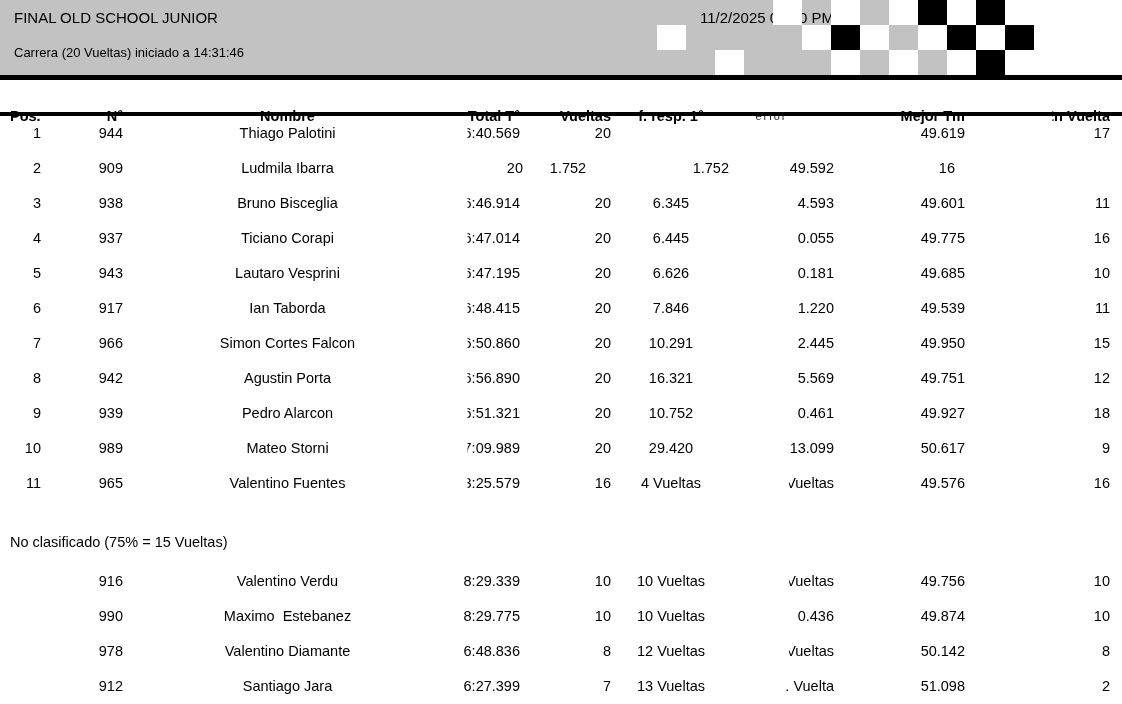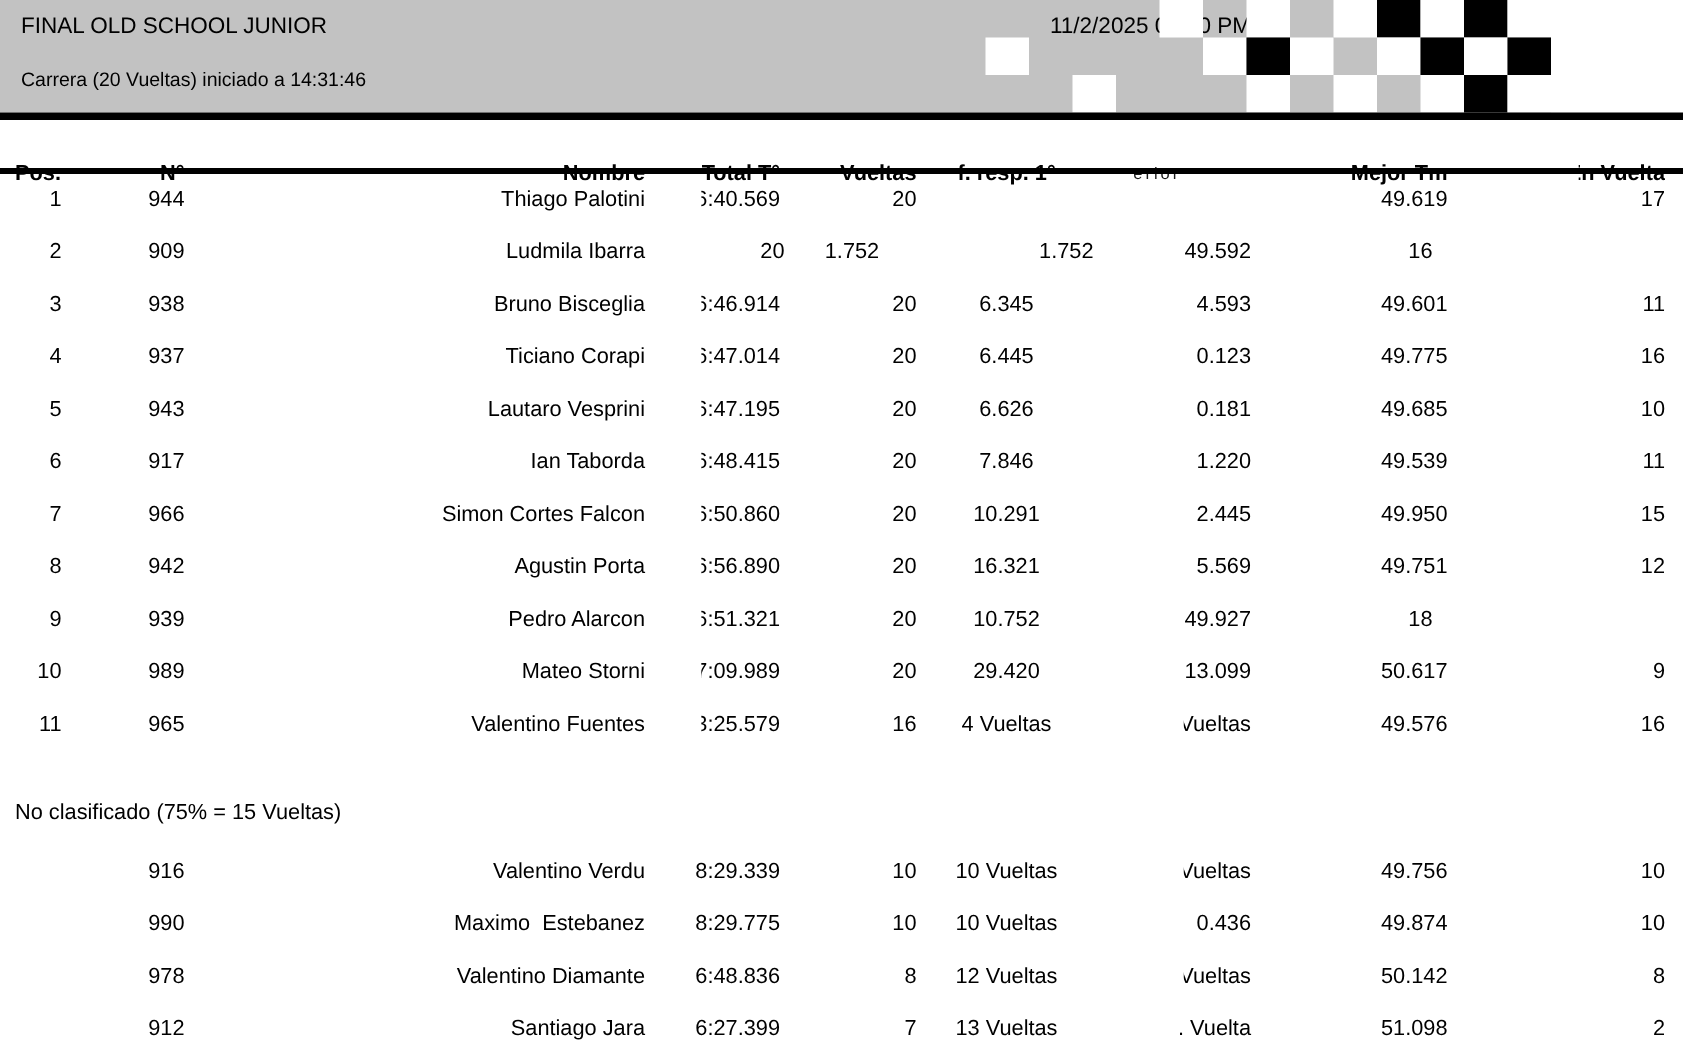--- a/index.html
+++ b/index.html
@@ -35,7 +35,7 @@
   .c-pos{text-align:left;padding-left:10px;}
   .c-pos.num{text-align:right;padding-left:0;padding-right:4px;}
   .c-num{text-align:right;padding-right:2px;}
-  .c-name{text-align:right;padding-left:20px;}
+  .c-name{text-align:center;padding-left:20px;}
   .c-total{text-align:right;padding-right:5px;}
   .c-laps{text-align:right;padding-right:2px;}
   .c-gap1{text-align:center;padding-right:2px;}

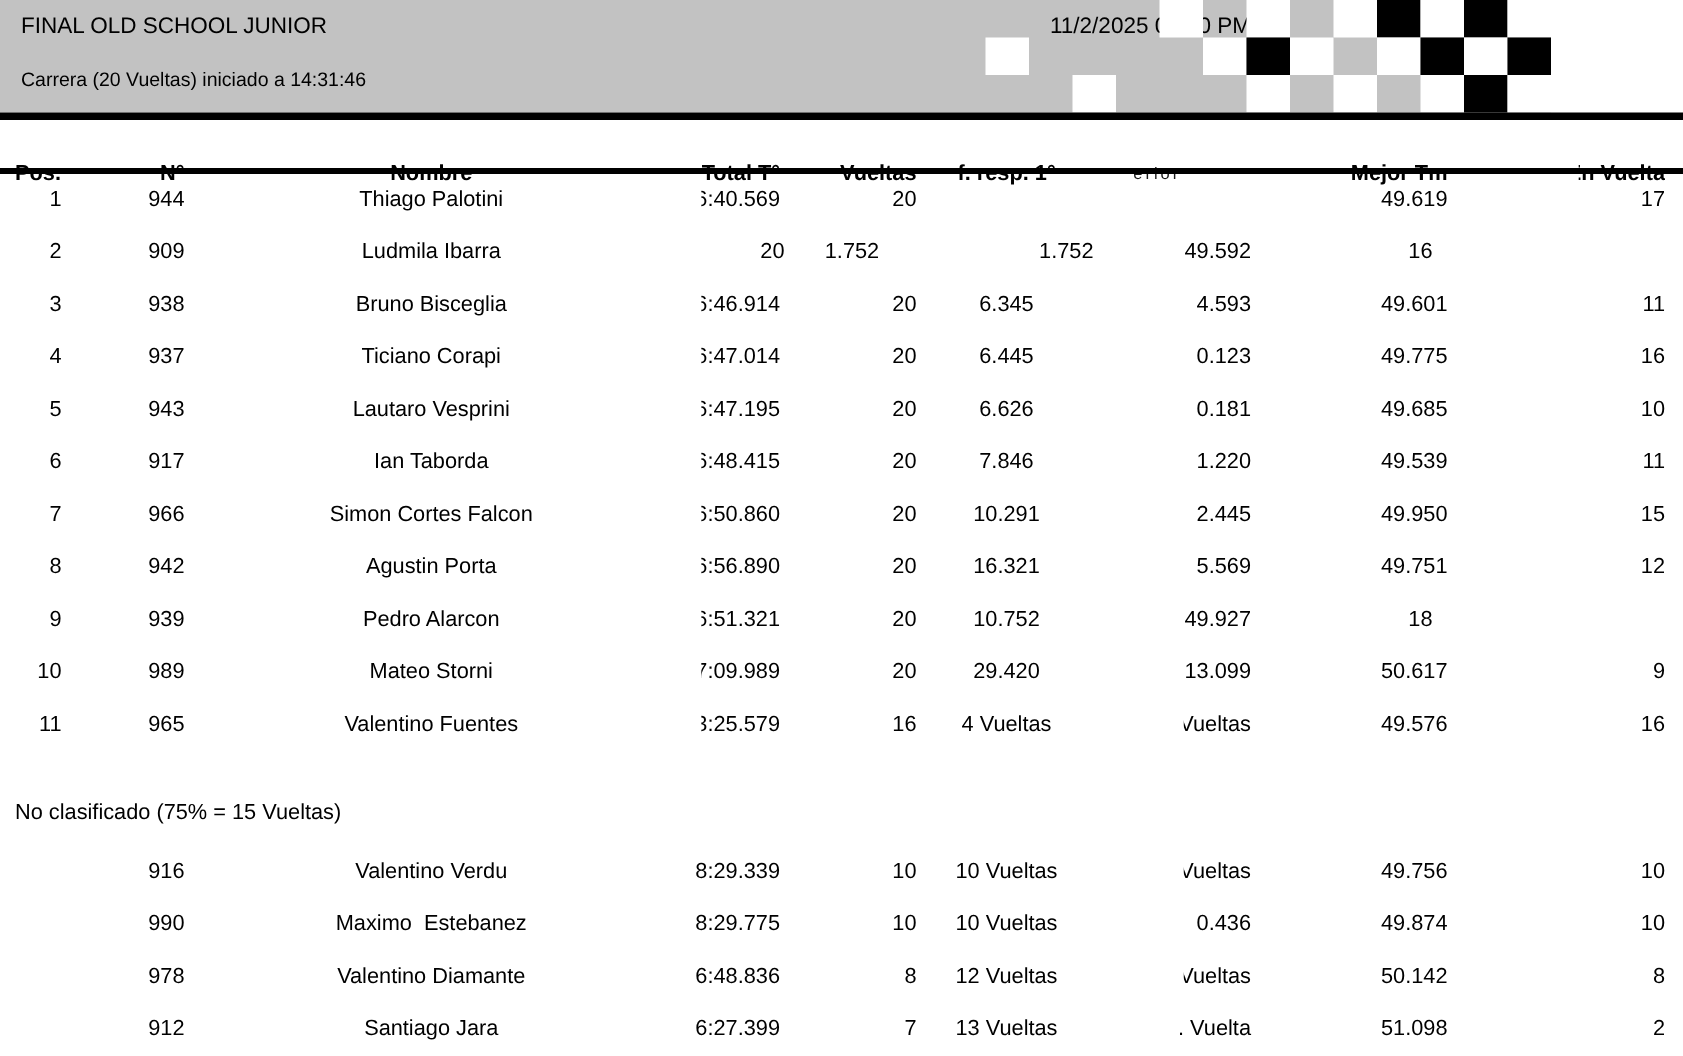--- a/index.html
+++ b/index.html
@@ -147,7 +147,7 @@
         <div class="cell c-total"><span class="clipspan clip4">6:47.014</span></div>
         <div class="cell c-laps">20</div>
         <div class="cell c-gap1">6.445</div>
-        <div class="cell c-prev">0.123</div>
+        <div class="cell c-prev">0.055</div>
         <div class="cell c-best">49.775</div>
         <div class="cell c-blap">16</div>
       </div>

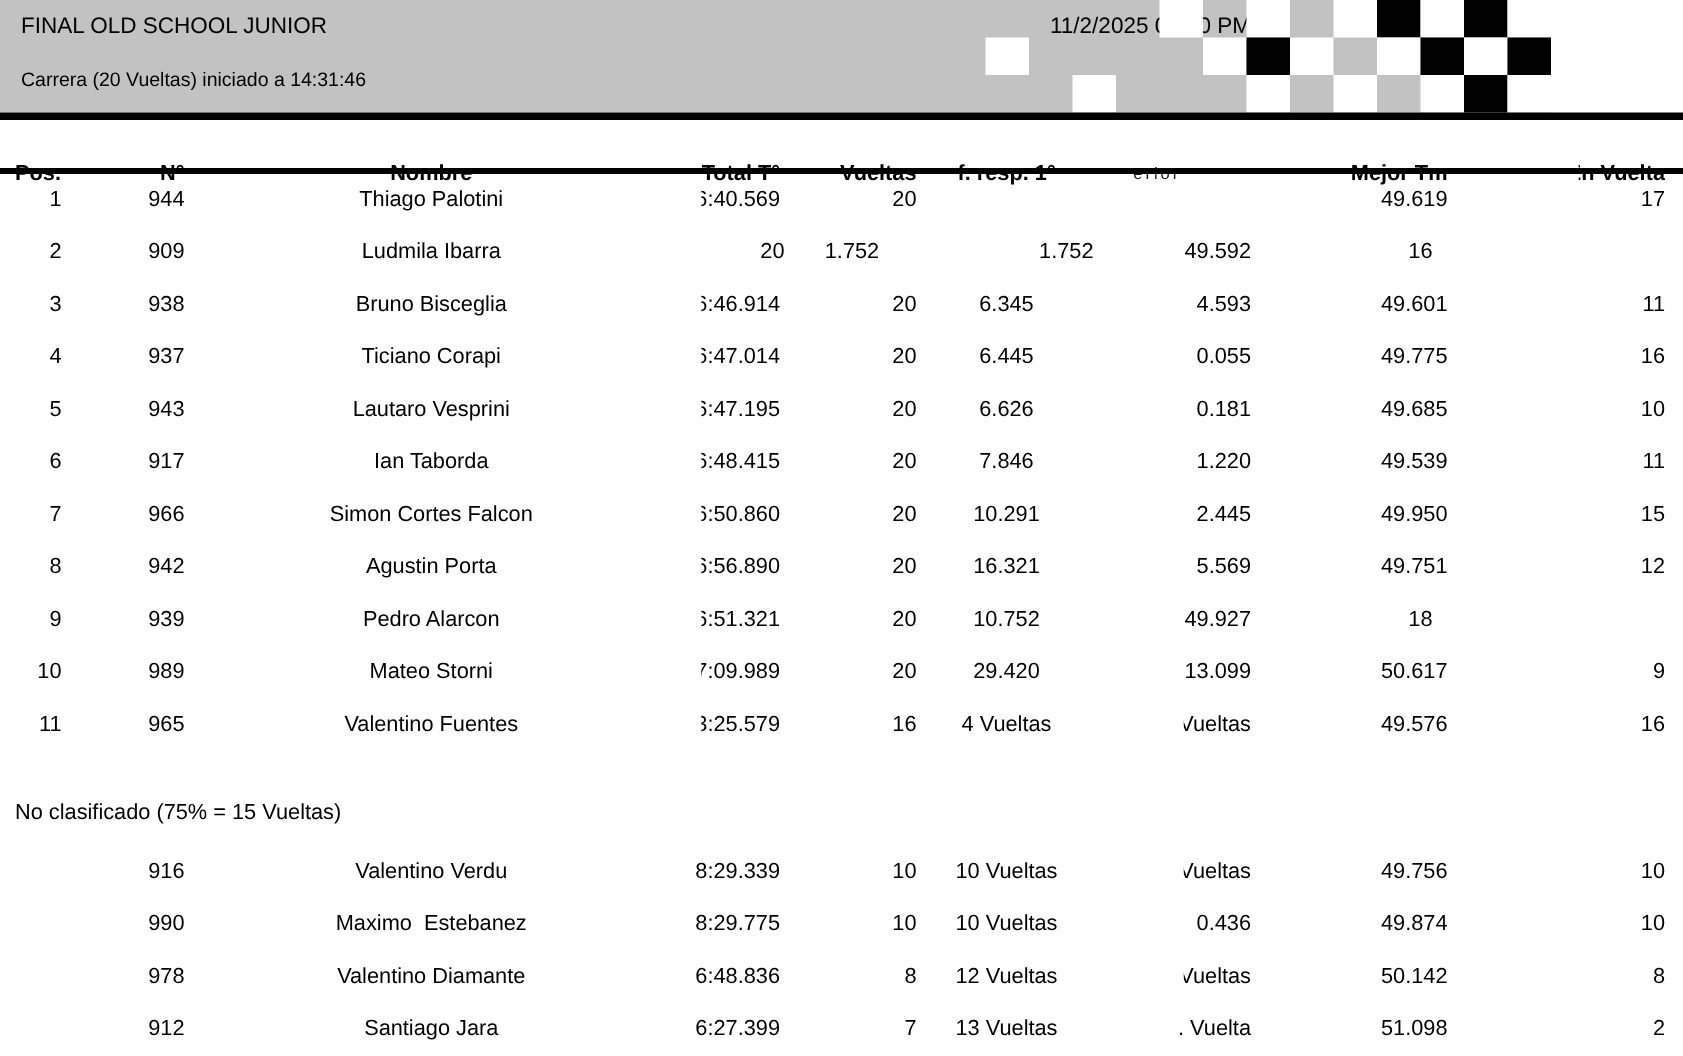--- a/index.html
+++ b/index.html
@@ -202,6 +202,7 @@
         <div class="cell c-total"><span class="clipspan clip4">6:51.321</span></div>
         <div class="cell c-laps">20</div>
         <div class="cell c-gap1">10.752</div>
+        <div class="cell c-prev">0.461</div>
         <div class="cell c-best">49.927</div>
         <div class="cell c-blap">18</div>
       </div>

